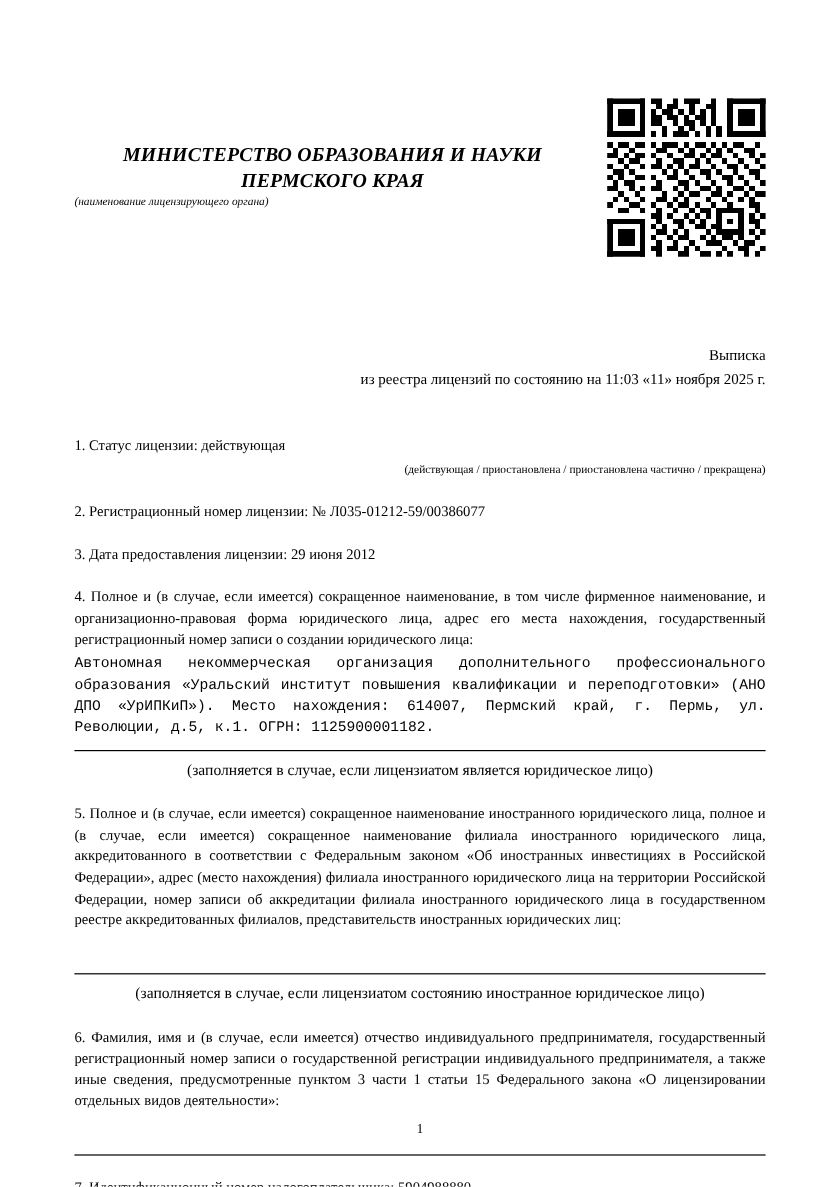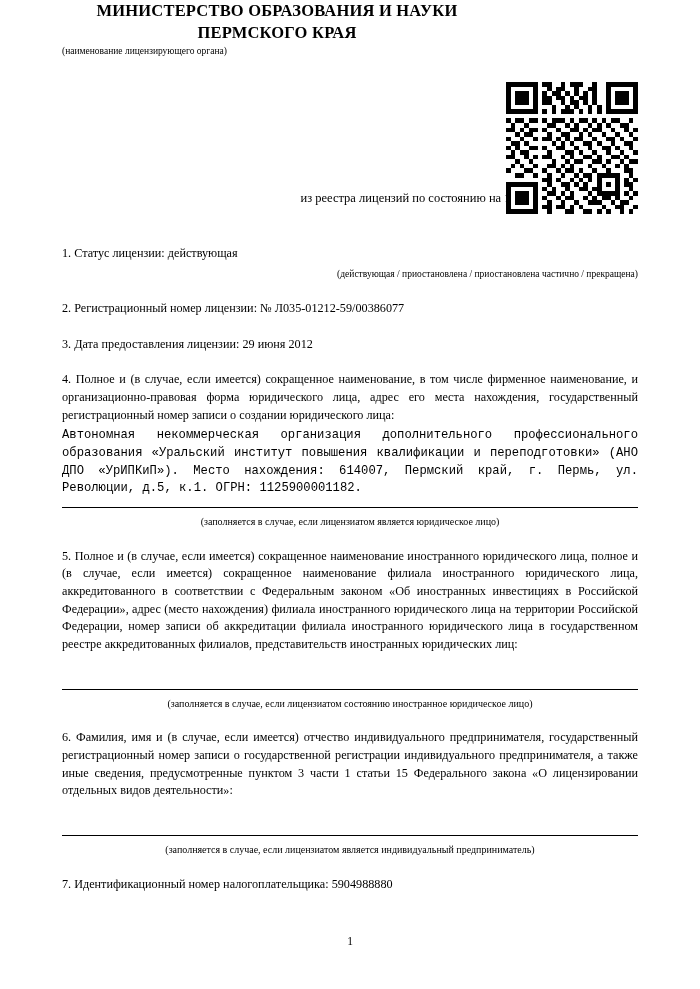--- a/index.html
+++ b/index.html
@@ -32,7 +32,9 @@
   .qr-wrap svg { display: block; }
 
   .header-block {
+    padding-top: 118px;
     width: 430px;
+    font-style: italic;
   }
   .org-title {
     font-size: 16.5px;

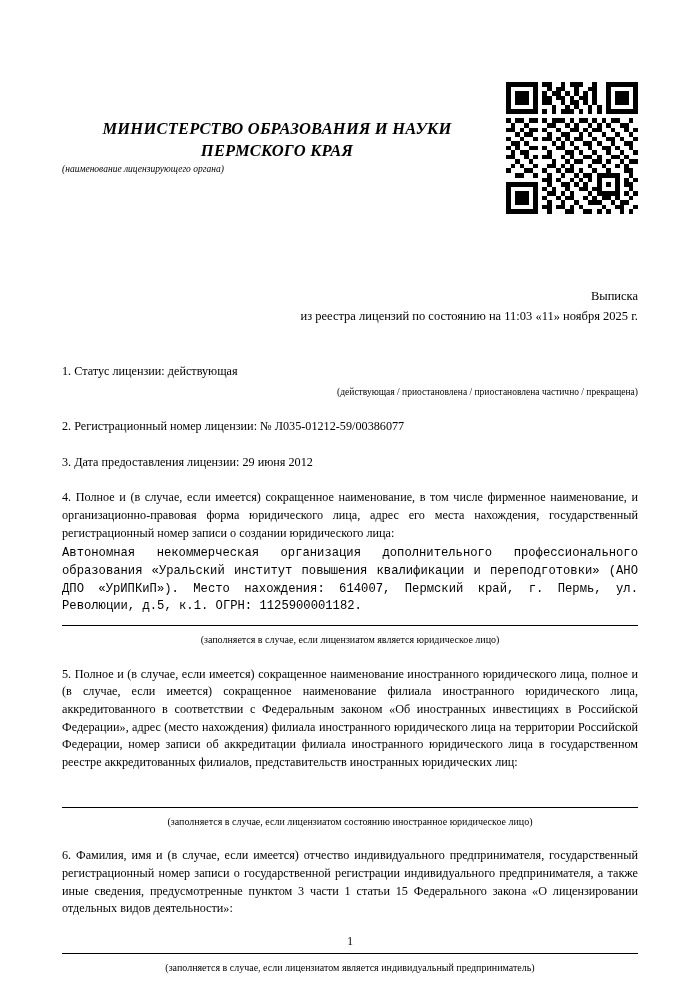--- a/index.html
+++ b/index.html
@@ -65,7 +65,7 @@
   .section.first { margin-top: 37px; }
   .note {
     text-align: center;
-    font-size: 10px;
+    font-size: 13px;
     margin-top: 7px;
   }
   .note-left {

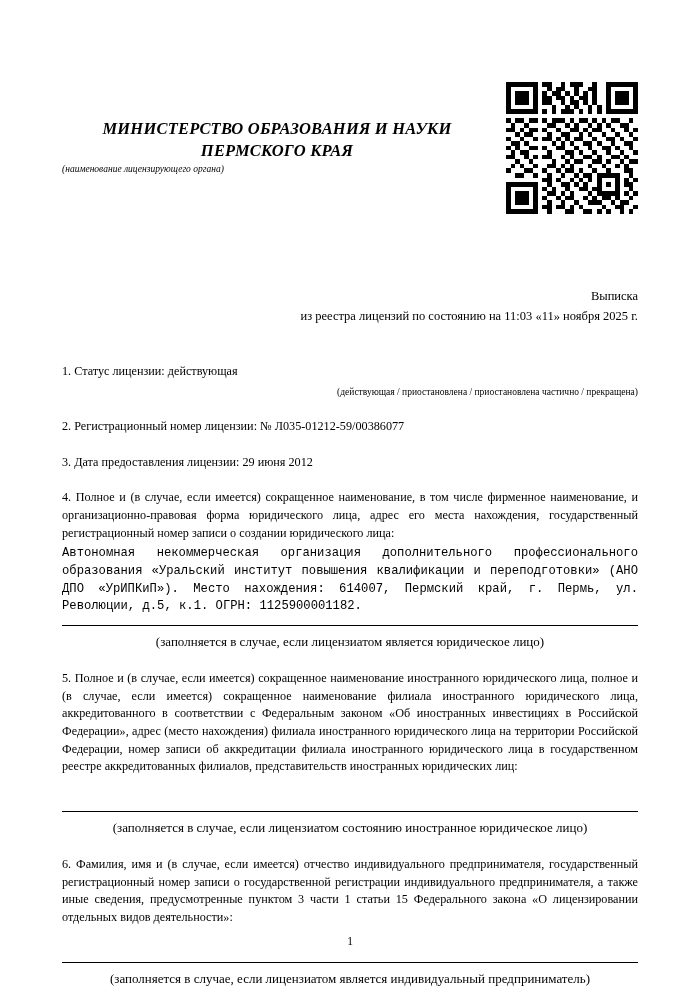--- a/index.html
+++ b/index.html
@@ -393,7 +393,6 @@
     <div>6. Фамилия, имя и (в случае, если имеется) отчество индивидуального предпринимателя, государственный регистрационный номер записи о государственной регистрации индивидуального предпринимателя, а также иные сведения, предусмотренные пунктом 3 части 1 статьи 15 Федерального закона «О лицензировании отдельных видов деятельности»:</div>
     <div class="gap-lines"></div>
     <hr class="rule">
-    <div class="note">(заполняется в случае, если лицензиатом является индивидуальный предприниматель)</div>
   </div>
 
   <div class="section">

